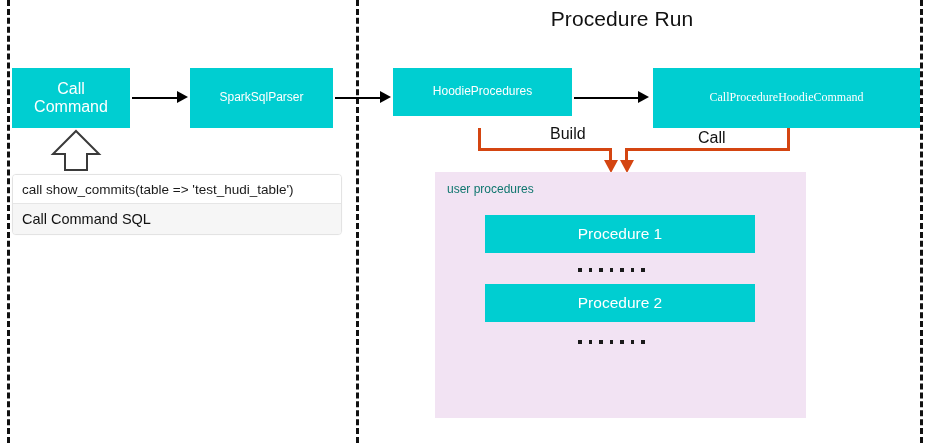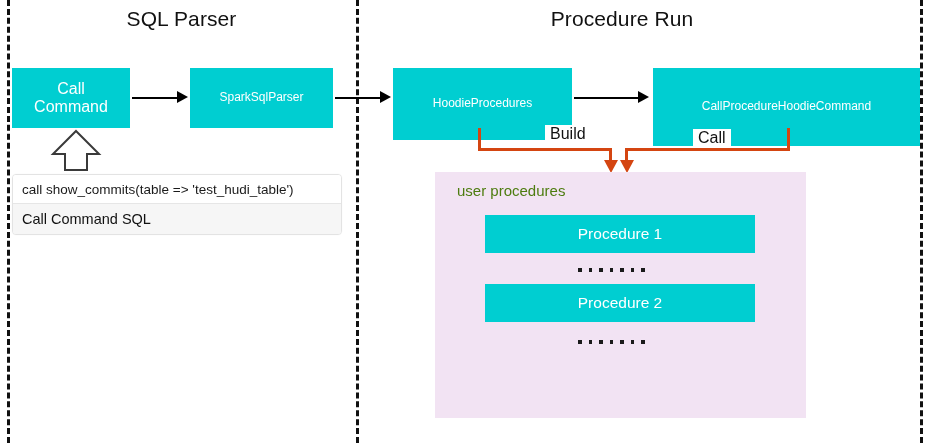--- a/index.html
+++ b/index.html
@@ -170,7 +170,6 @@
   <div class="divider" style="left:356px;"></div>
   <div class="divider" style="left:920px;"></div>
 
-  <div class="section-title" style="left:7px; top:7px; width:349px;">SQL Parser</div>
   <div class="section-title" style="left:340px; top:7px; width:564px;">Procedure Run</div>
 
   <div class="teal-box two-line" style="left:12px; top:68px; width:118px; height:60px; flex-direction:column;">

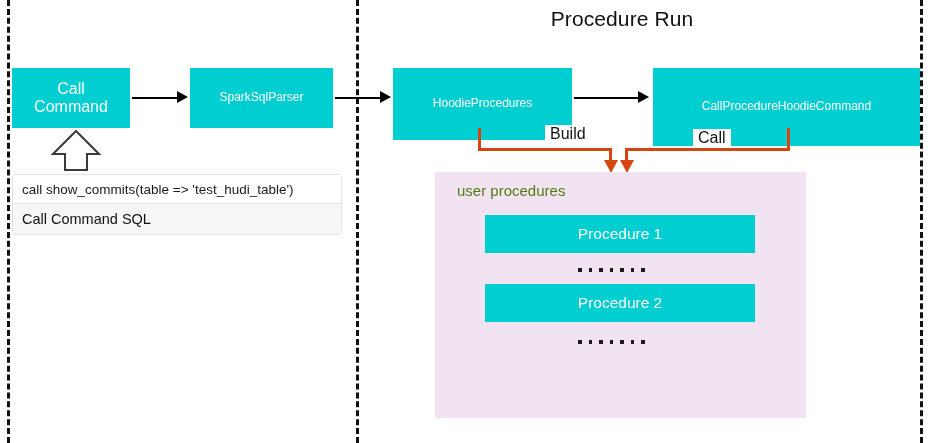--- a/index.html
+++ b/index.html
@@ -198,7 +198,7 @@
     <div class="sql-row header" style="height:30px;">Call Command SQL</div>
   </div>
 
-  <div class="teal-box" style="left:393px; top:68px; width:179px; height:72px;">
+  <div class="teal-box" style="left:393px; top:68px; width:179px; height:48px;">
     <span>HoodieProcedures</span>
   </div>
 

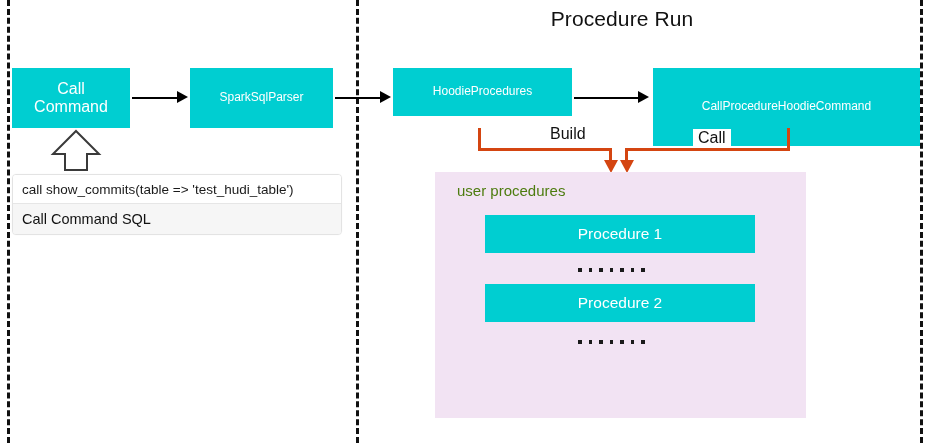--- a/index.html
+++ b/index.html
@@ -205,7 +205,7 @@
   <div class="arrow-line" style="left:574px; top:97px; width:64px;"></div>
   <div class="arrow-head-right" style="left:638px; top:91px;"></div>
 
-  <div class="teal-box" style="left:653px; top:68px; width:267px; height:78px;">
+  <div class="teal-box" style="left:653px; top:68px; width:267px; height:60px;font-family:Liberation Serif, serif;">
     <span>CallProcedureHoodieCommand</span>
   </div>
 

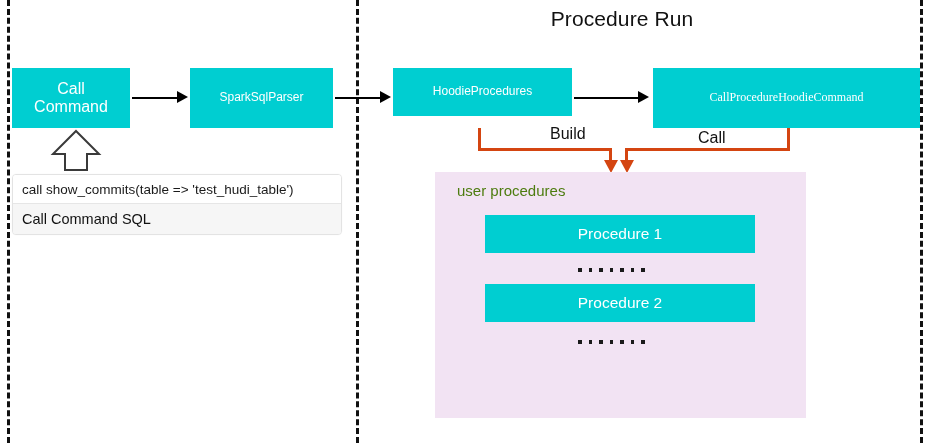--- a/index.html
+++ b/index.html
@@ -133,10 +133,9 @@
   }
   .proc-panel-label {
     position: absolute;
-    font-size: 15px;
-    color: #4d7c0f;
-    white-space: nowrap;
-    margin-left: 10px;
+    font-size: 12px;
+    color: #0f766e;
+    white-space: nowrap;
   }
   .proc-box {
     position: absolute;

